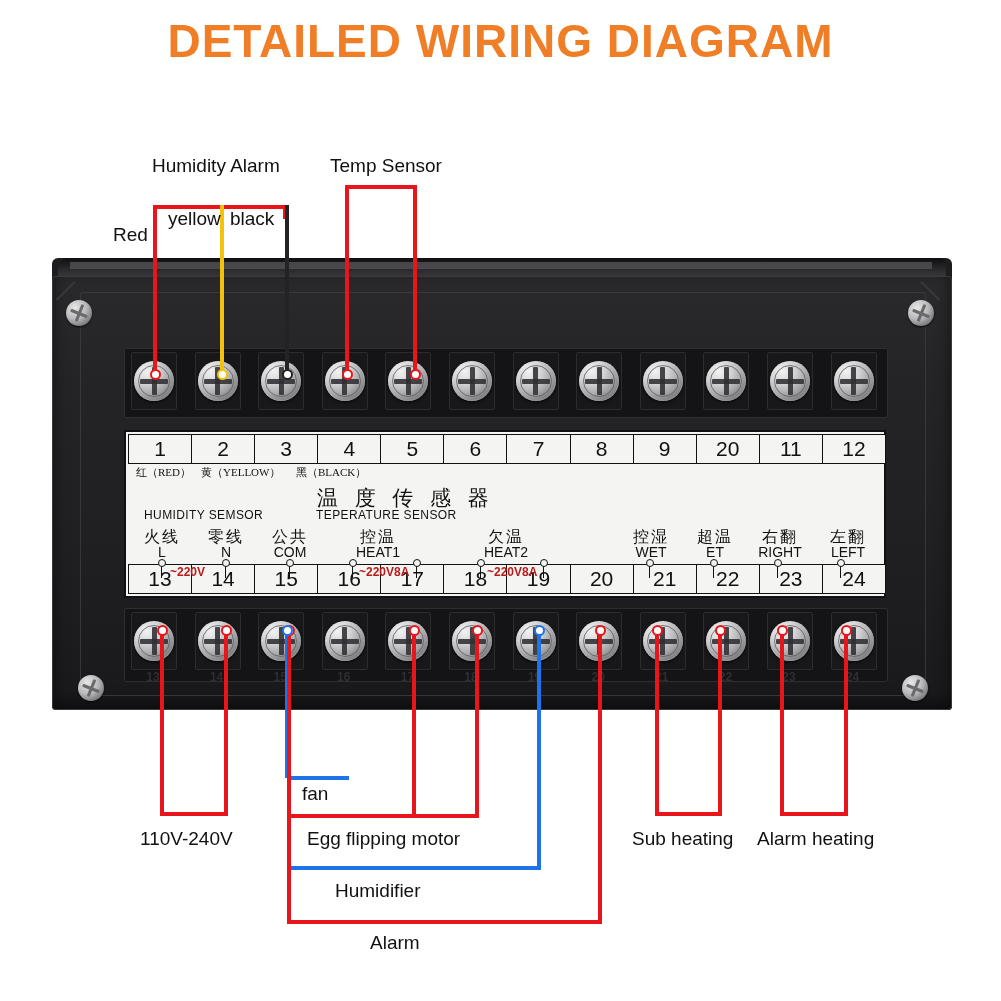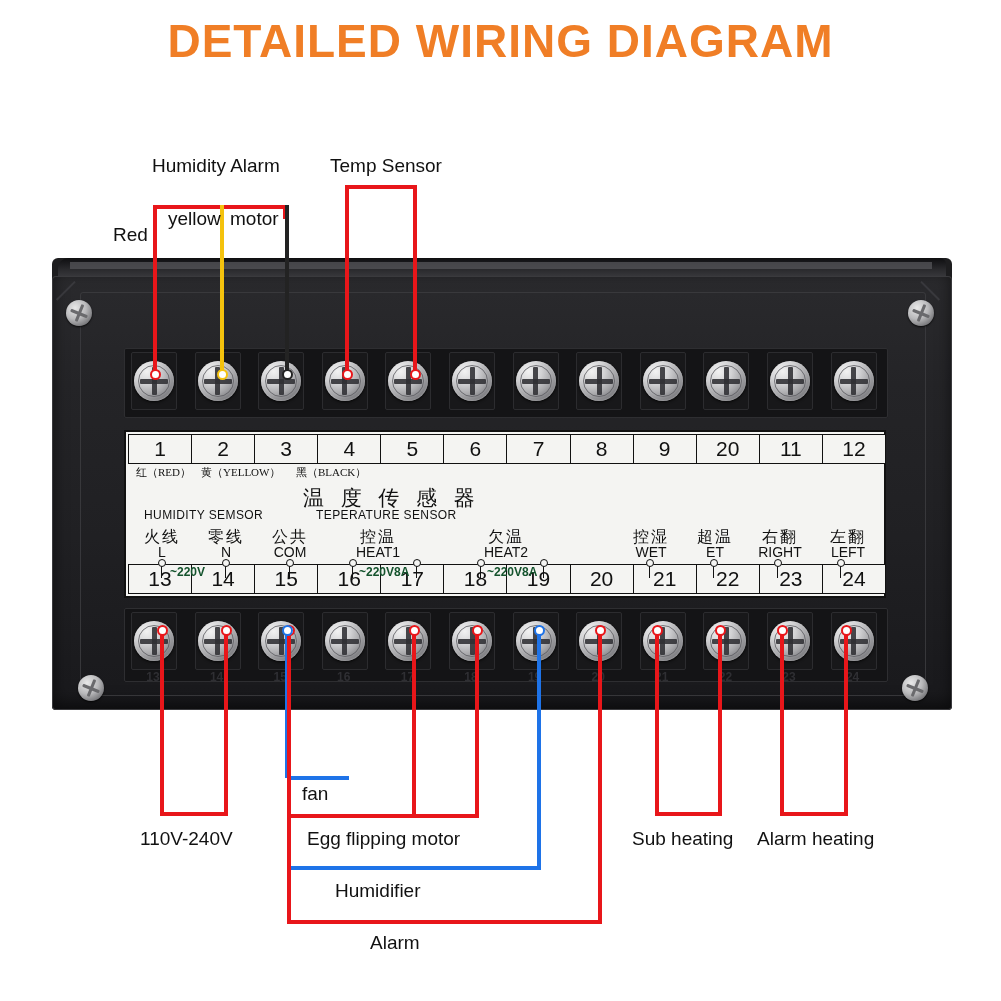--- a/index.html
+++ b/index.html
@@ -443,7 +443,7 @@
   <div class="anno" style="left:330px;top:155px;">Temp Sensor</div>
   <div class="anno" style="left:113px;top:208px;margin-top:16px;">Red</div>
   <div class="anno" style="left:168px;top:208px;">yellow</div>
-  <div class="anno" style="left:230px;top:208px;">motor</div>
+  <div class="anno" style="left:230px;top:208px;">black</div>
 
   <div class="w red" style="left:160px;top:630px;width:4px;height:186px;"></div>
   <div class="w red" style="left:224px;top:630px;width:4px;height:186px;"></div>

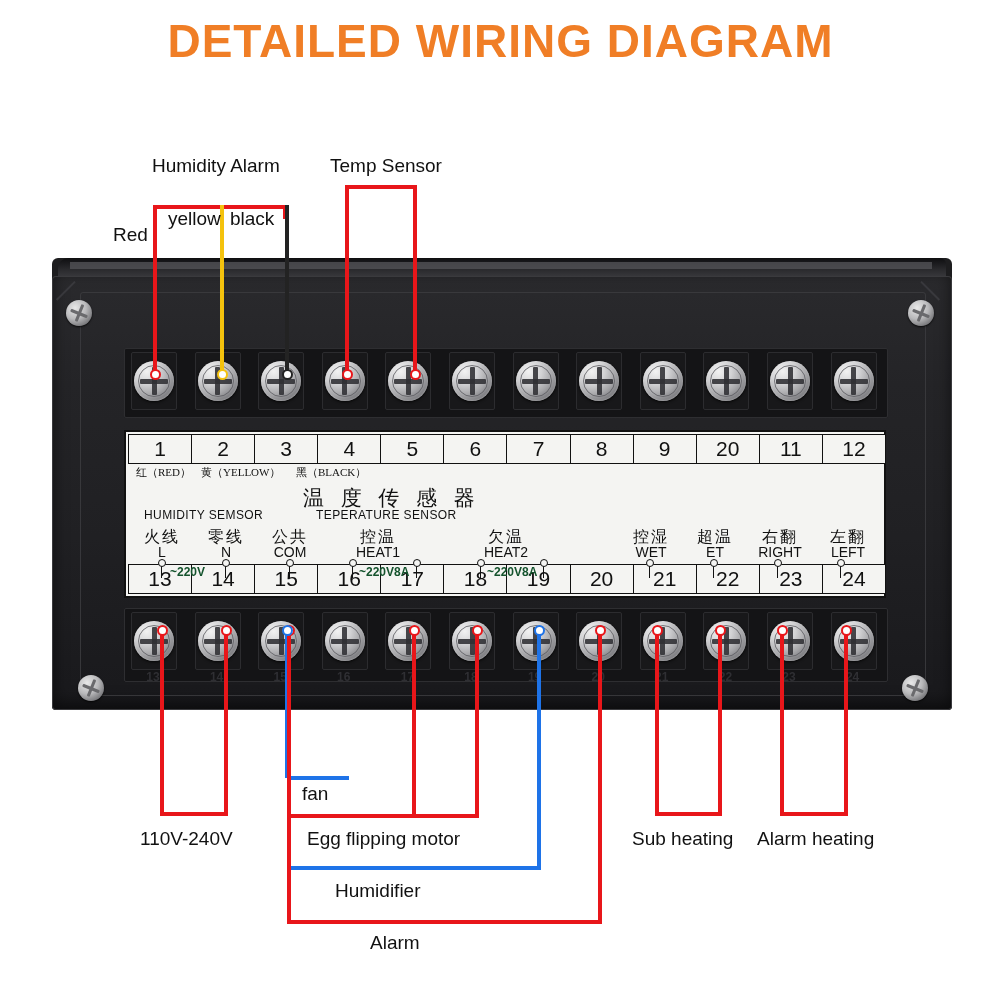--- a/index.html
+++ b/index.html
@@ -352,7 +352,7 @@
       <div class="wirecolor" style="left:170px;text-align:center;">黑（BLACK）</div>
 
       <div class="sensor-en" style="left:18px;top:76px;">HUMIDITY SEMSOR</div>
-      <div class="sensor-cn" style="left:177px;top:52px;">温 度 传 感 器</div>
+      <div class="sensor-cn" style="left:191px;top:52px;">温 度 传 感 器</div>
       <div class="sensor-en" style="left:190px;top:76px;">TEPERATURE SENSOR</div>
 
 

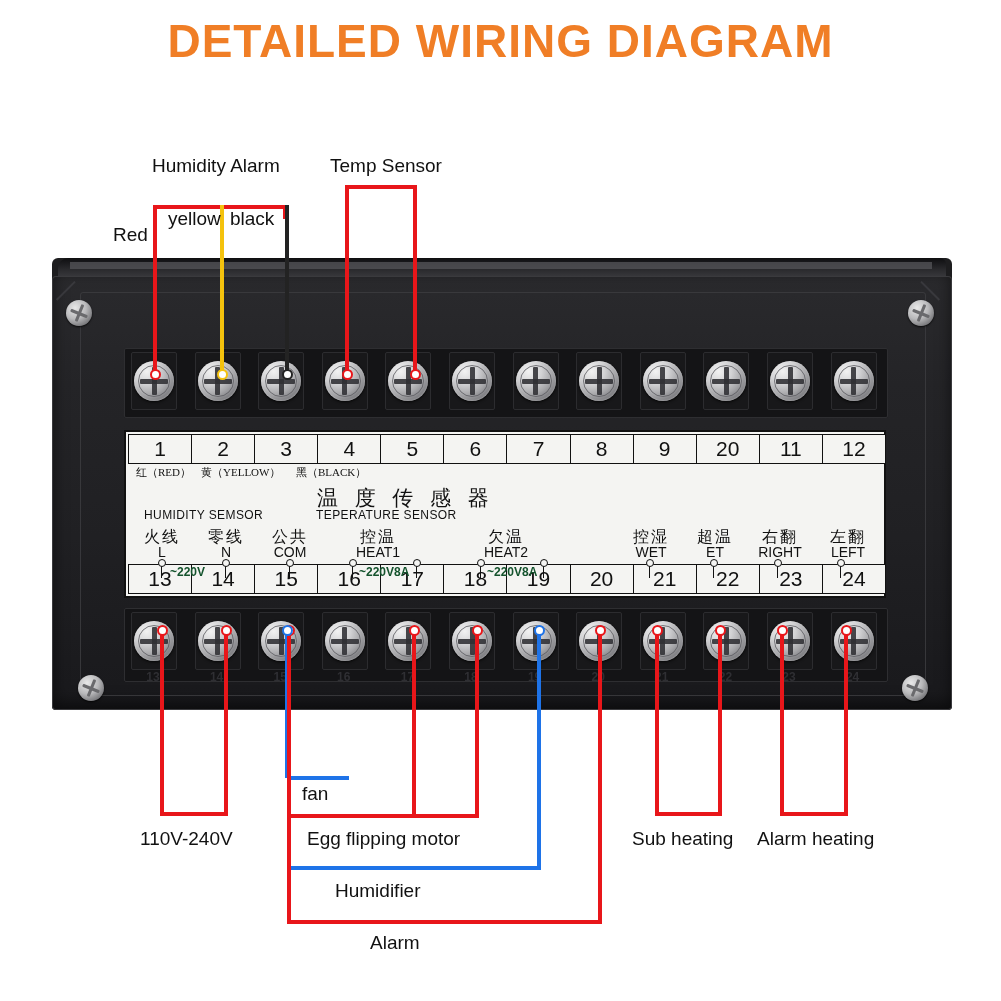--- a/index.html
+++ b/index.html
@@ -84,7 +84,7 @@
   .lead{position:absolute;width:1px;background:#111;}
   .lead-dot{position:absolute;width:6px;height:6px;border:1px solid #111;border-radius:50%;
       background:#f4f4f2;}
-  .volt{position:absolute;font-size:12px;font-weight:700;color:#14532d;white-space:nowrap;
+  .volt{position:absolute;font-size:12px;font-weight:700;color:#b91c1c;white-space:nowrap;
       font-family:"Liberation Sans","DejaVu Sans",sans-serif;}
 
   .watermark{position:absolute;font-size:30px;color:#b9bcc2;white-space:nowrap;

